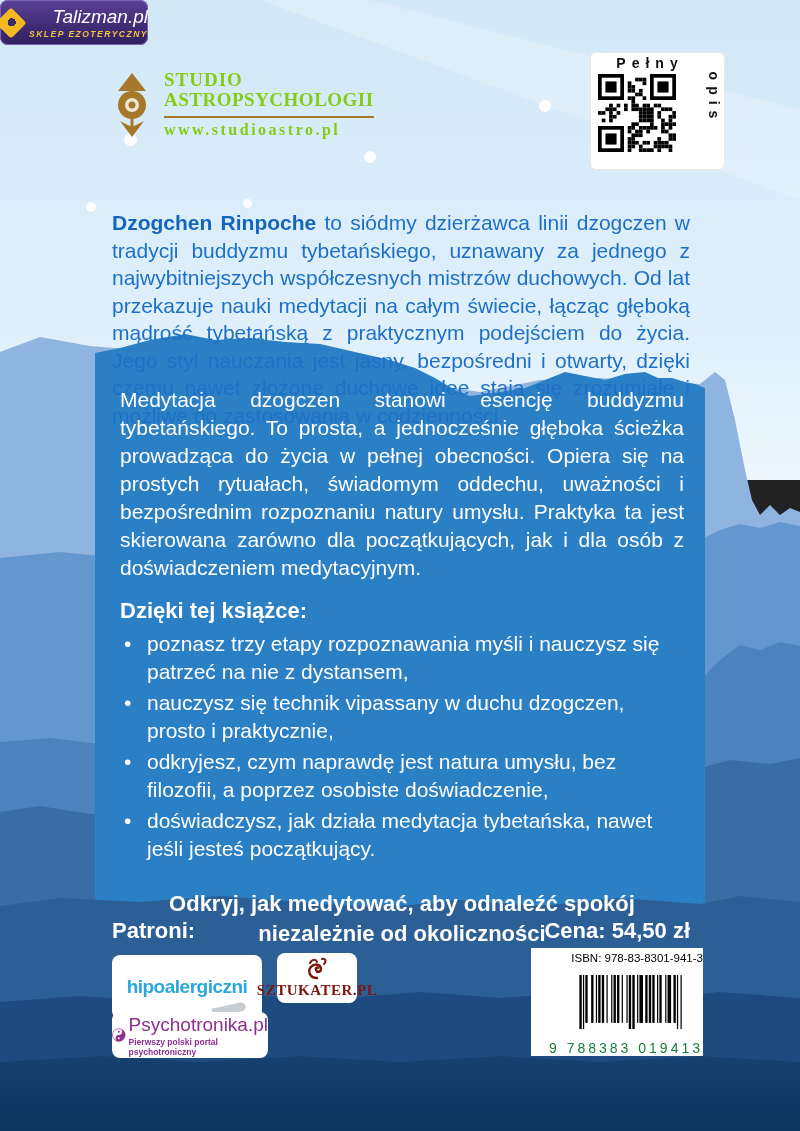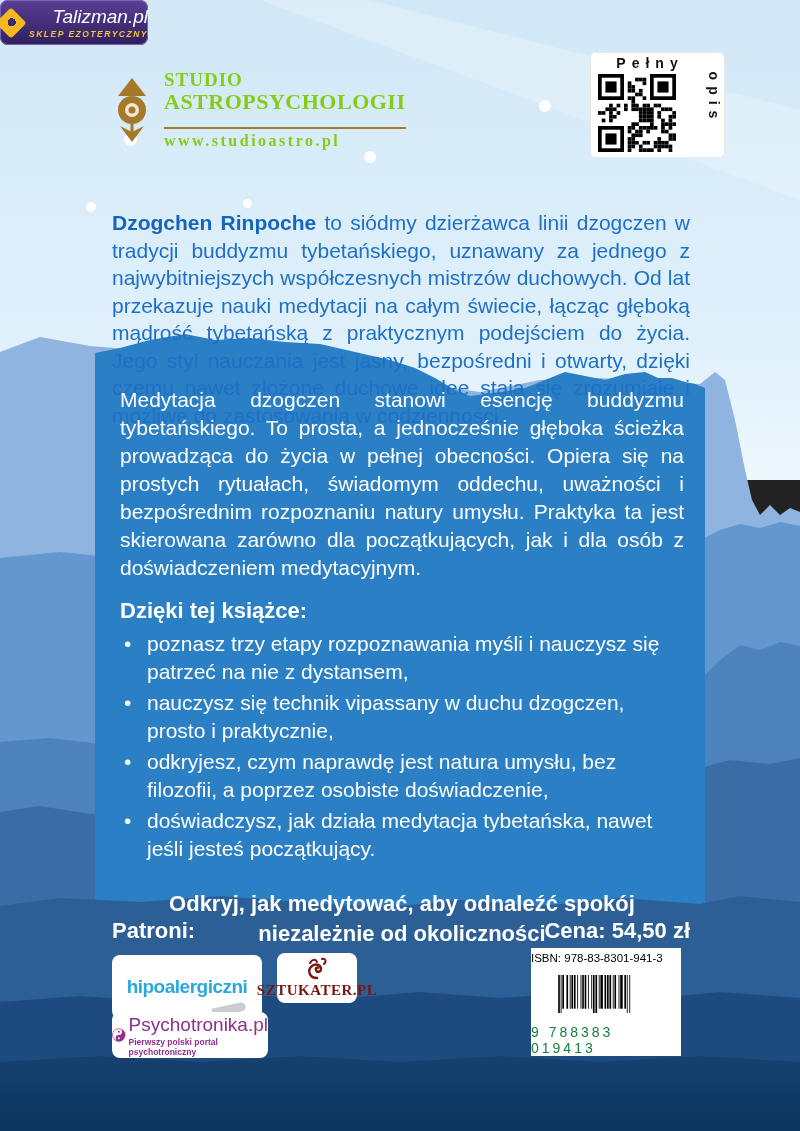--- a/index.html
+++ b/index.html
@@ -17,7 +17,7 @@
   .pub .l3{font-size:16px;font-weight:bold;letter-spacing:2.5px;margin-top:4px;font-family:"Liberation Serif",serif;}
 
   
-  .qrbox{position:absolute;left:590px;top:52px;width:135px;height:106px;background:#fff;
+  .qrbox{position:absolute;left:590px;top:52px;width:135px;height:118px;background:#fff;
          border-radius:6px;box-shadow:0 0 0 1px #e8e8e8 inset;}
   .qr-top{position:absolute;left:10px;top:3px;width:100px;text-align:center;font-size:14px;
           letter-spacing:6px;color:#111;font-weight:bold;}

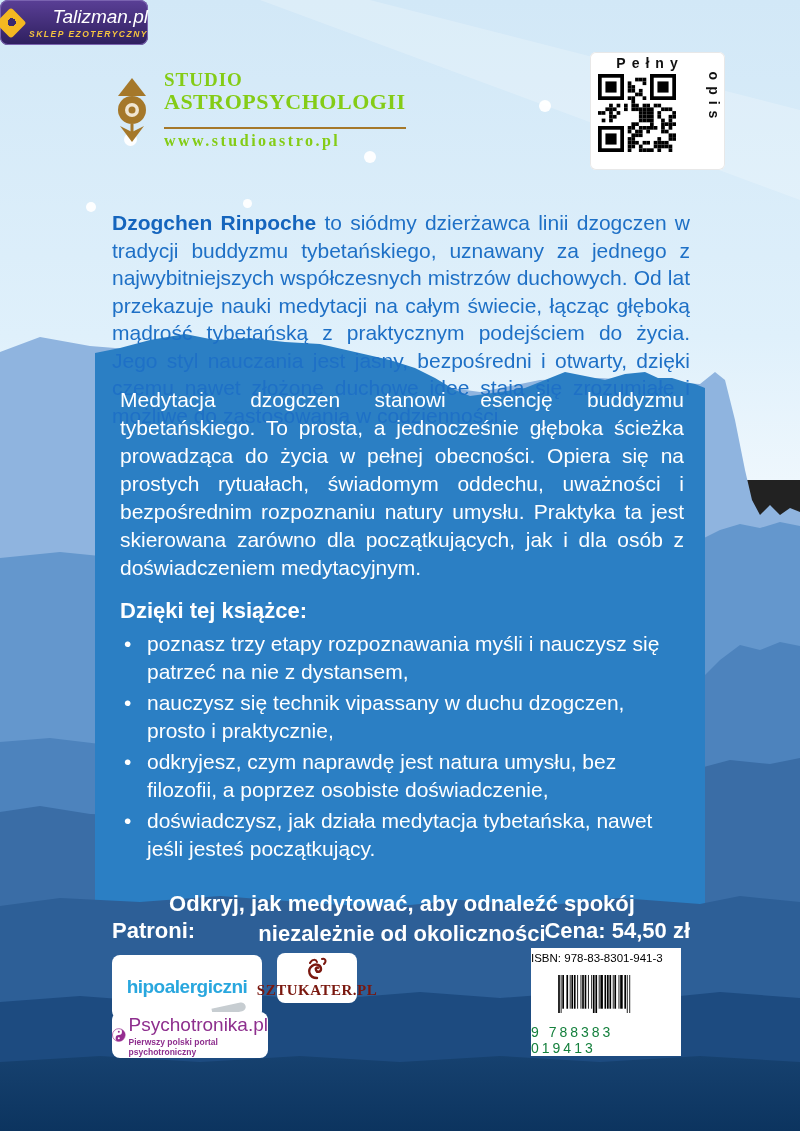--- a/index.html
+++ b/index.html
@@ -13,7 +13,7 @@
   .pub{position:absolute;left:110px;top:70px;display:flex;align-items:center;gap:10px;color:#84cc16;}
   .pub .txt{font-family:"Liberation Serif",serif;line-height:1.06;}
   .pub .l1{font-size:19px;letter-spacing:1px;font-weight:bold;}
-  .pub .l2{font-size:22px;letter-spacing:.5px;font-weight:bold;border-bottom:2px solid #a5782a;padding-bottom:14px;}
+  .pub .l2{font-size:19px;letter-spacing:.5px;font-weight:bold;border-bottom:2px solid #a5782a;padding-bottom:6px;}
   .pub .l3{font-size:16px;font-weight:bold;letter-spacing:2.5px;margin-top:4px;font-family:"Liberation Serif",serif;}
 
   

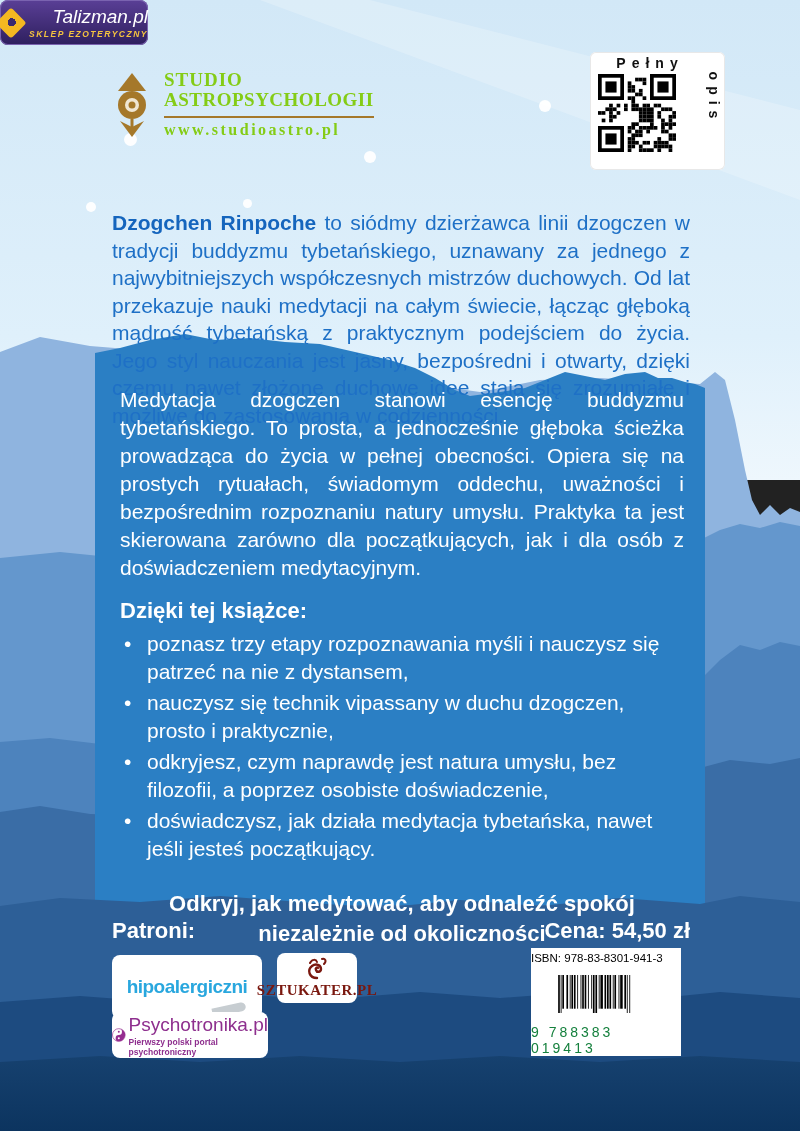--- a/index.html
+++ b/index.html
@@ -63,8 +63,8 @@
   .diamond{width:22px;height:22px;background:radial-gradient(circle at 50% 45%,#3a2a6e 0 4px,#f4b821 4px);
            transform:rotate(45deg);border-radius:3px;}
 
-  .barcode{position:absolute;left:531px;top:948px;width:150px;height:108px;background:#fff;
-           display:flex;flex-direction:column;align-items:flex-start;gap:11px;}
+  .barcode{position:absolute;left:531px;top:948px;width:172px;height:108px;background:#fff;
+           display:flex;flex-direction:column;align-items:flex-end;gap:11px;}
   .isbn{font-size:11.5px;color:#000;margin-top:4px;}
   .digits{font-size:14px;color:#15803d;letter-spacing:3px;margin-top:0px;font-family:"Liberation Sans",sans-serif;}
 </style>

